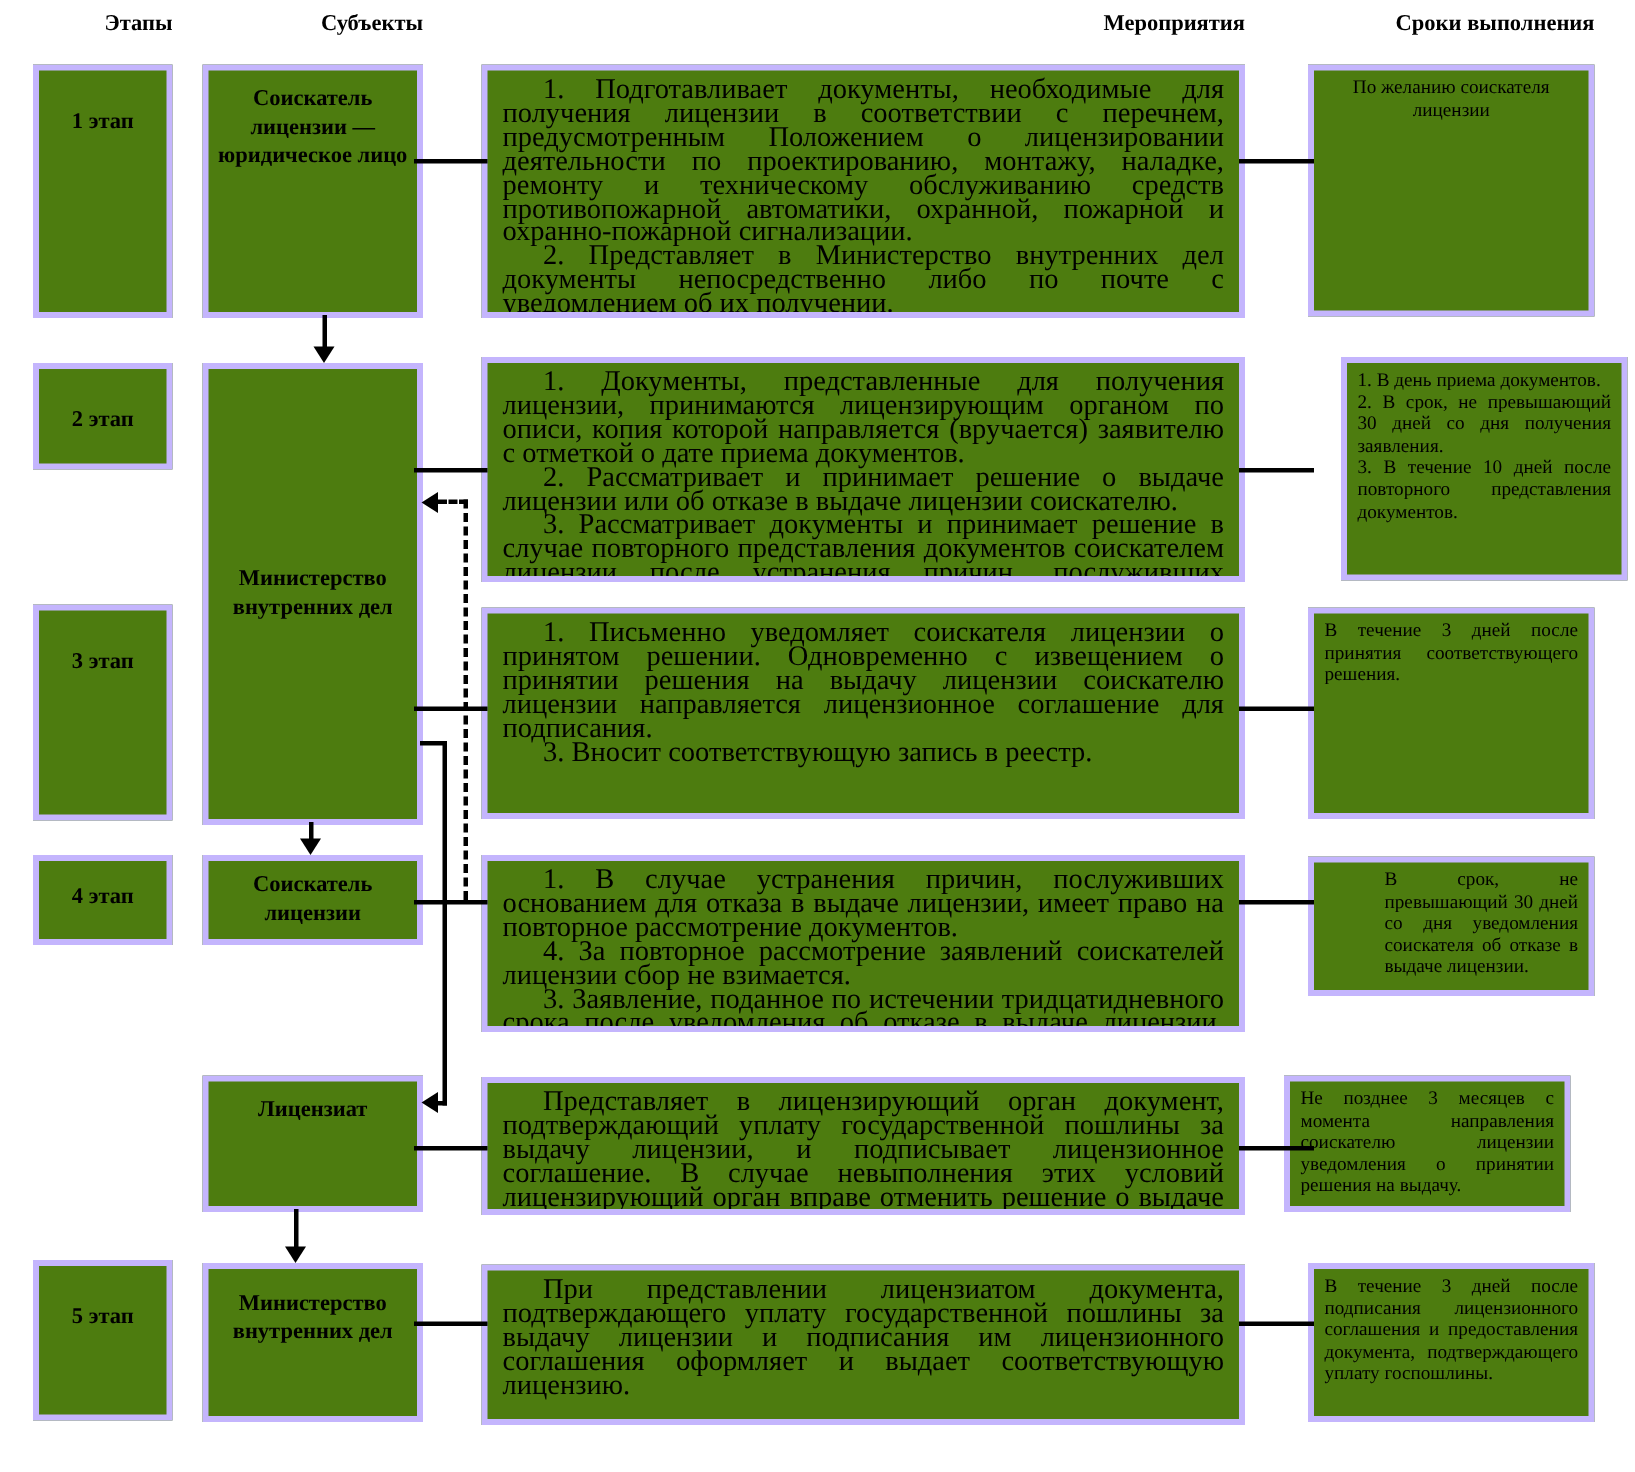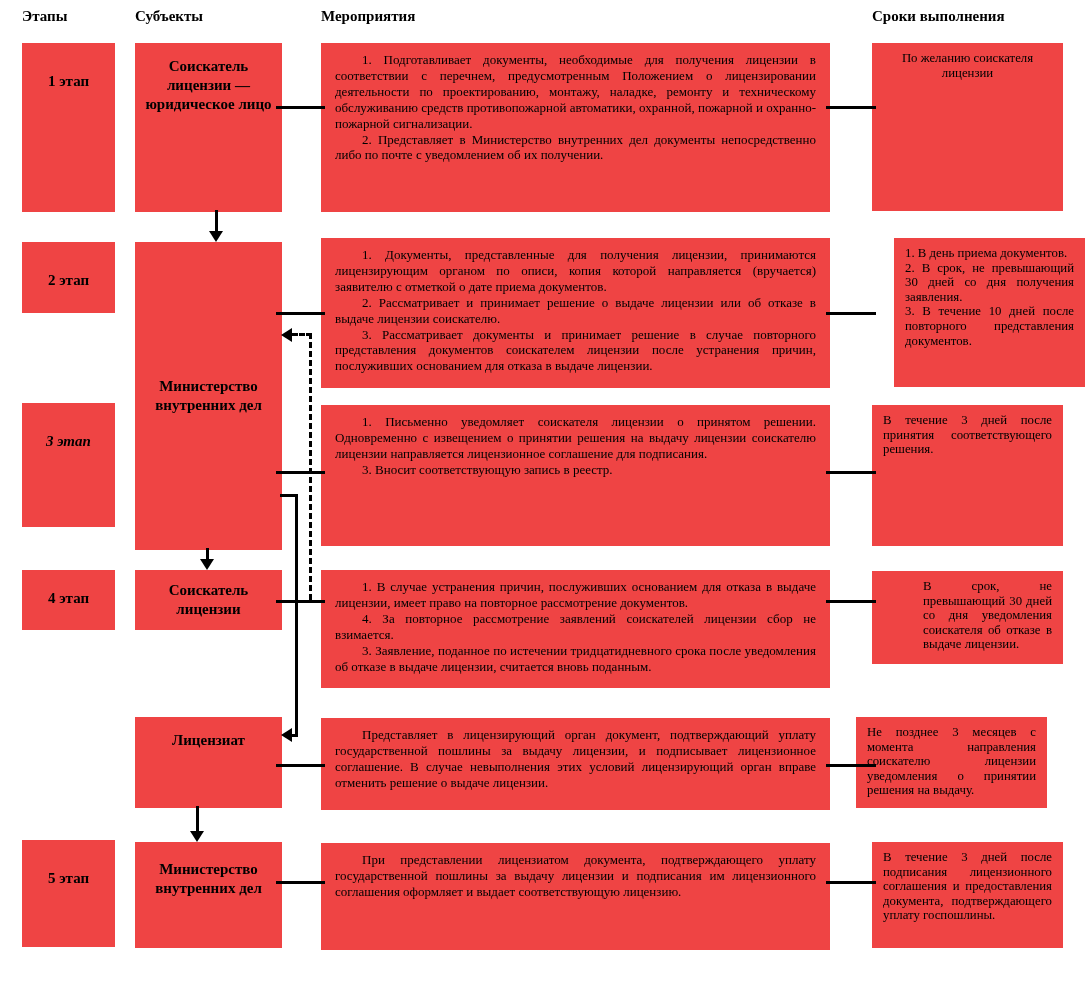--- a/index.html
+++ b/index.html
@@ -7,7 +7,7 @@
     position:relative;width:1090px;height:981px;background:#ffffff;
     font-family:"Liberation Serif","DejaVu Serif",serif;color:#000;
   }
-  .colhead{position:absolute;font-weight:bold;font-size:15px;text-align:left;}
+  .colhead{position:absolute;font-weight:bold;font-size:15px;text-align:right;}
   .box{position:absolute;border:4px solid #ef4444;background:#ef4444;box-sizing:border-box;overflow:hidden;}
   .stagebox{font-weight:bold;font-size:15px;text-align:center;padding-top:26px;}
   .subjbox{font-weight:bold;font-size:15px;text-align:center;line-height:19px;padding:10px 4px 0 4px;}

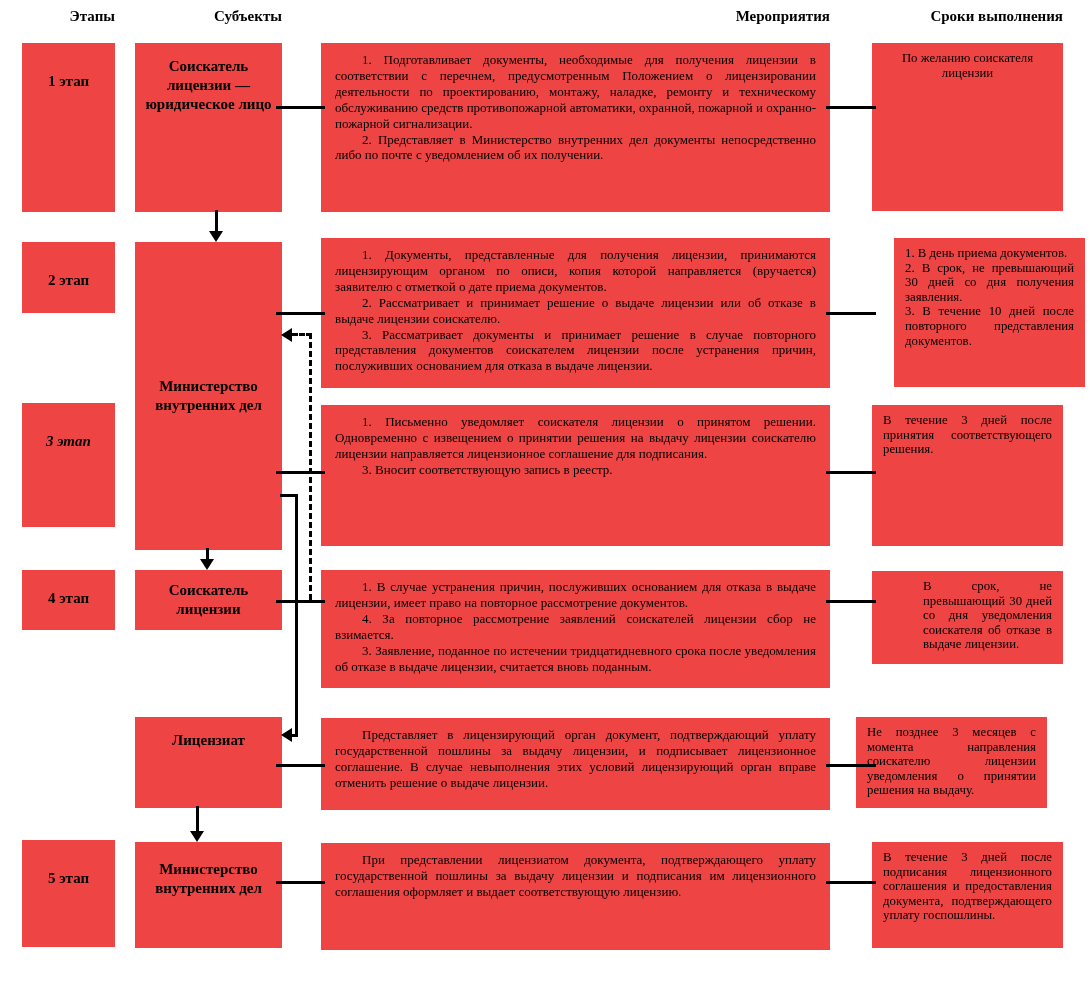--- a/index.html
+++ b/index.html
@@ -8,7 +8,7 @@
     font-family:"Liberation Serif","DejaVu Serif",serif;color:#000;
   }
   .colhead{position:absolute;font-weight:bold;font-size:15px;text-align:right;}
-  .box{position:absolute;border:4px solid #ef4444;background:#ef4444;box-sizing:border-box;overflow:hidden;}
+  .box{position:absolute;border:4px solid #c4b5fd;background:#4d7c0f;box-sizing:border-box;overflow:hidden;}
   .stagebox{font-weight:bold;font-size:15px;text-align:center;padding-top:26px;}
   .subjbox{font-weight:bold;font-size:15px;text-align:center;line-height:19px;padding:10px 4px 0 4px;}
   .subjbox.vcenter{display:flex;align-items:center;justify-content:center;padding:0 4px;}

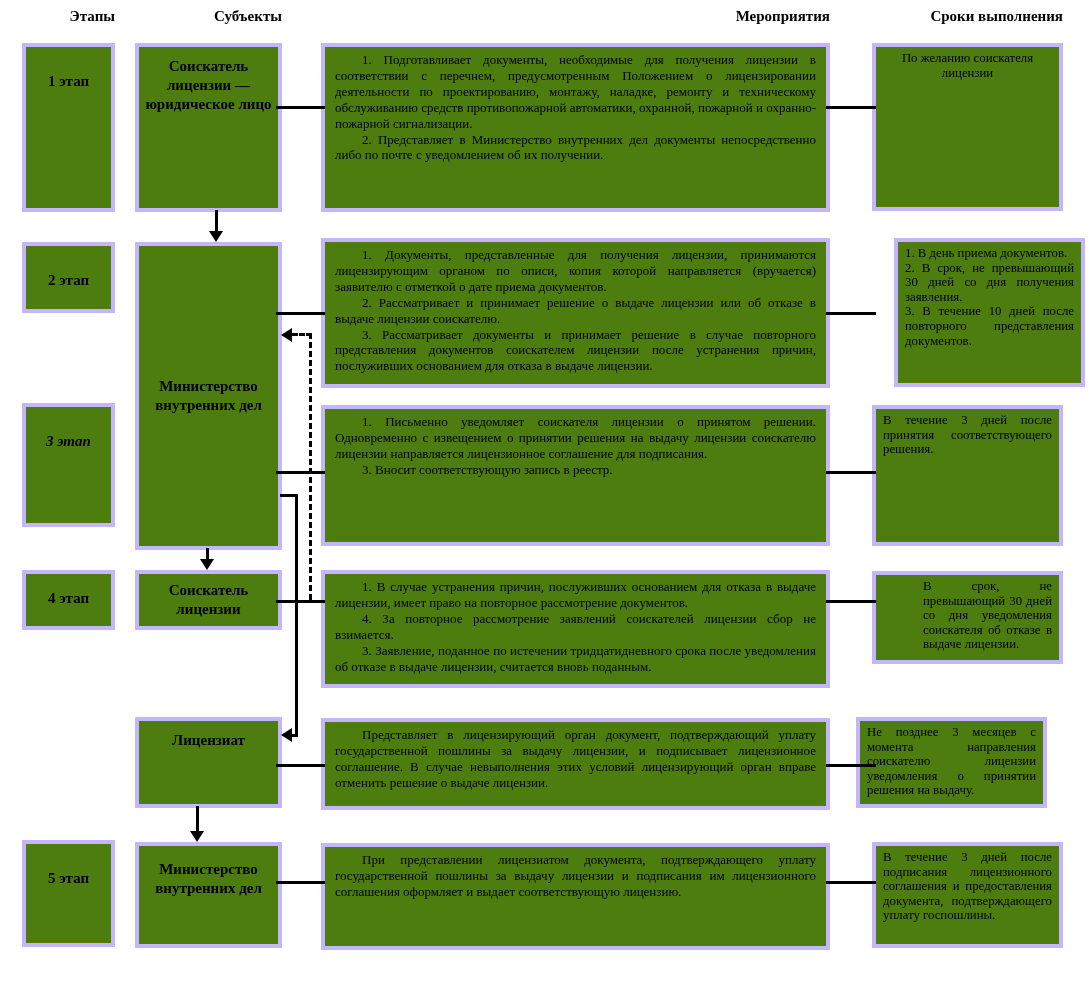--- a/index.html
+++ b/index.html
@@ -12,7 +12,7 @@
   .stagebox{font-weight:bold;font-size:15px;text-align:center;padding-top:26px;}
   .subjbox{font-weight:bold;font-size:15px;text-align:center;line-height:19px;padding:10px 4px 0 4px;}
   .subjbox.vcenter{display:flex;align-items:center;justify-content:center;padding:0 4px;}
-  .actbox{font-size:13px;line-height:15.9px;padding:5px 10px 4px 10px;}
+  .actbox{font-size:19px;line-height:15.9px;padding:5px 10px 4px 10px;}
   .actbox p{margin:0;text-indent:27px;text-align:justify;}
   .dlbox{font-size:12.8px;line-height:14.6px;padding:4px 7px 3px 7px;}
   .dlbox p{margin:0;text-align:justify;}

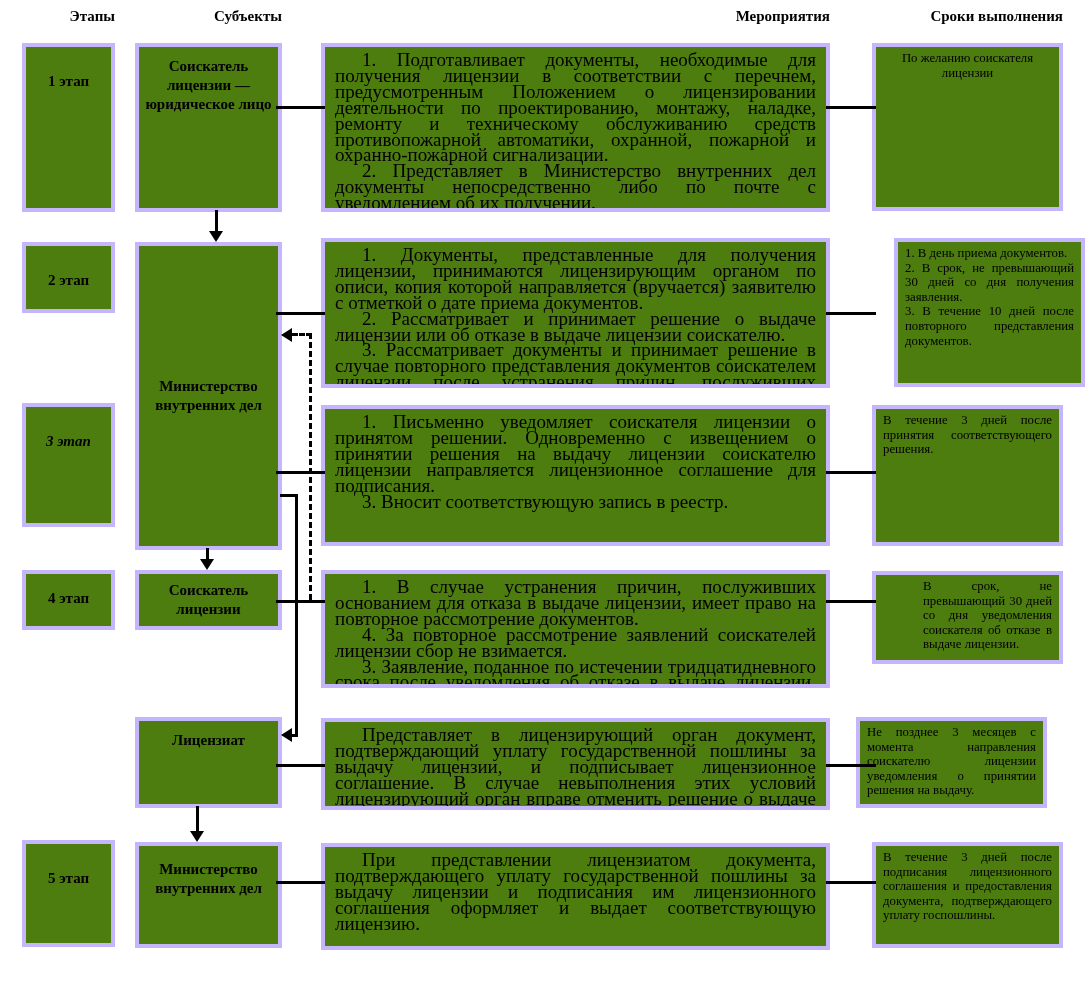--- a/index.html
+++ b/index.html
@@ -37,7 +37,7 @@
 
   <div class="box stagebox" style="left:22px;top:43px;width:93px;height:169px;">1 этап</div>
   <div class="box stagebox" style="left:22px;top:242px;width:93px;height:71px;">2 этап</div>
-  <div class="box stagebox" style="left:22px;top:403px;width:93px;height:124px;font-style:italic;">3 этап</div>
+  <div class="box stagebox" style="left:22px;top:403px;width:93px;height:144px;">3 этап</div>
   <div class="box stagebox" style="left:22px;top:570px;width:93px;height:60px;padding-top:16px;">4 этап</div>
   <div class="box stagebox" style="left:22px;top:840px;width:93px;height:107px;">5 этап</div>
 

